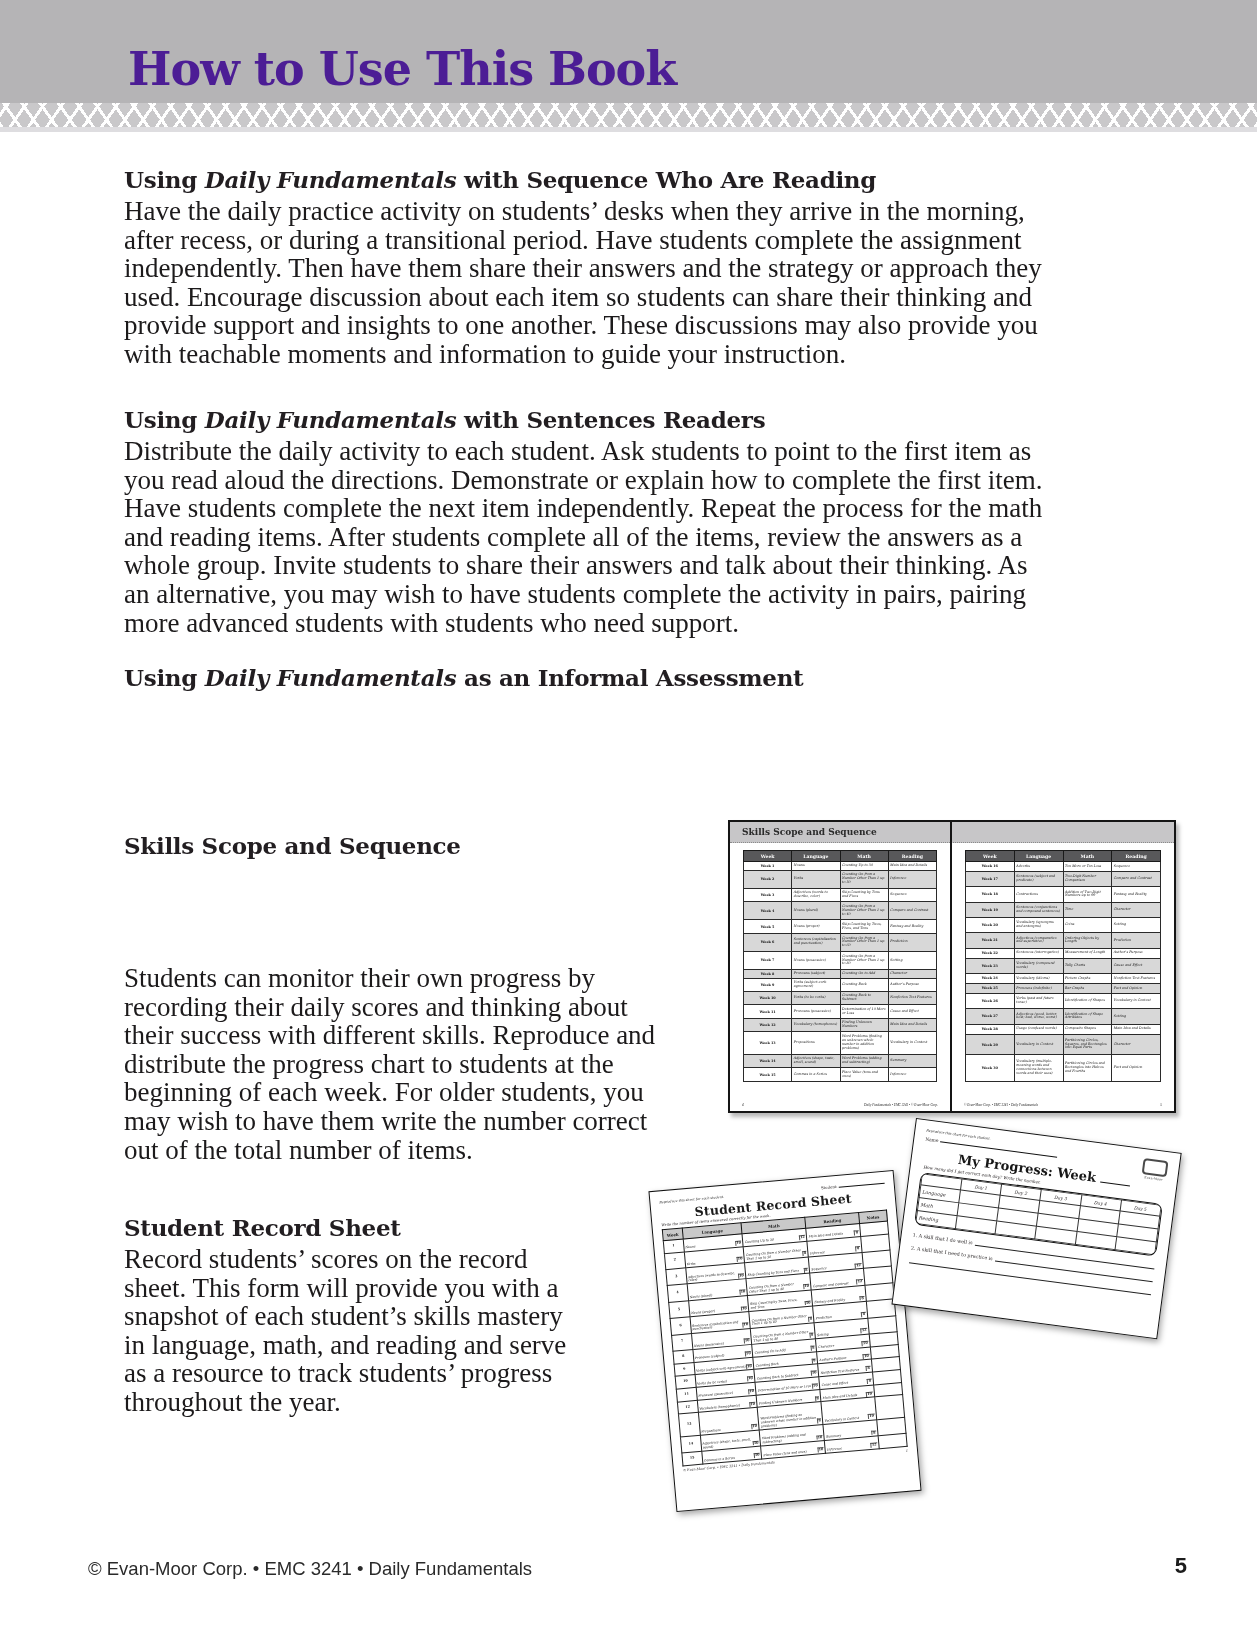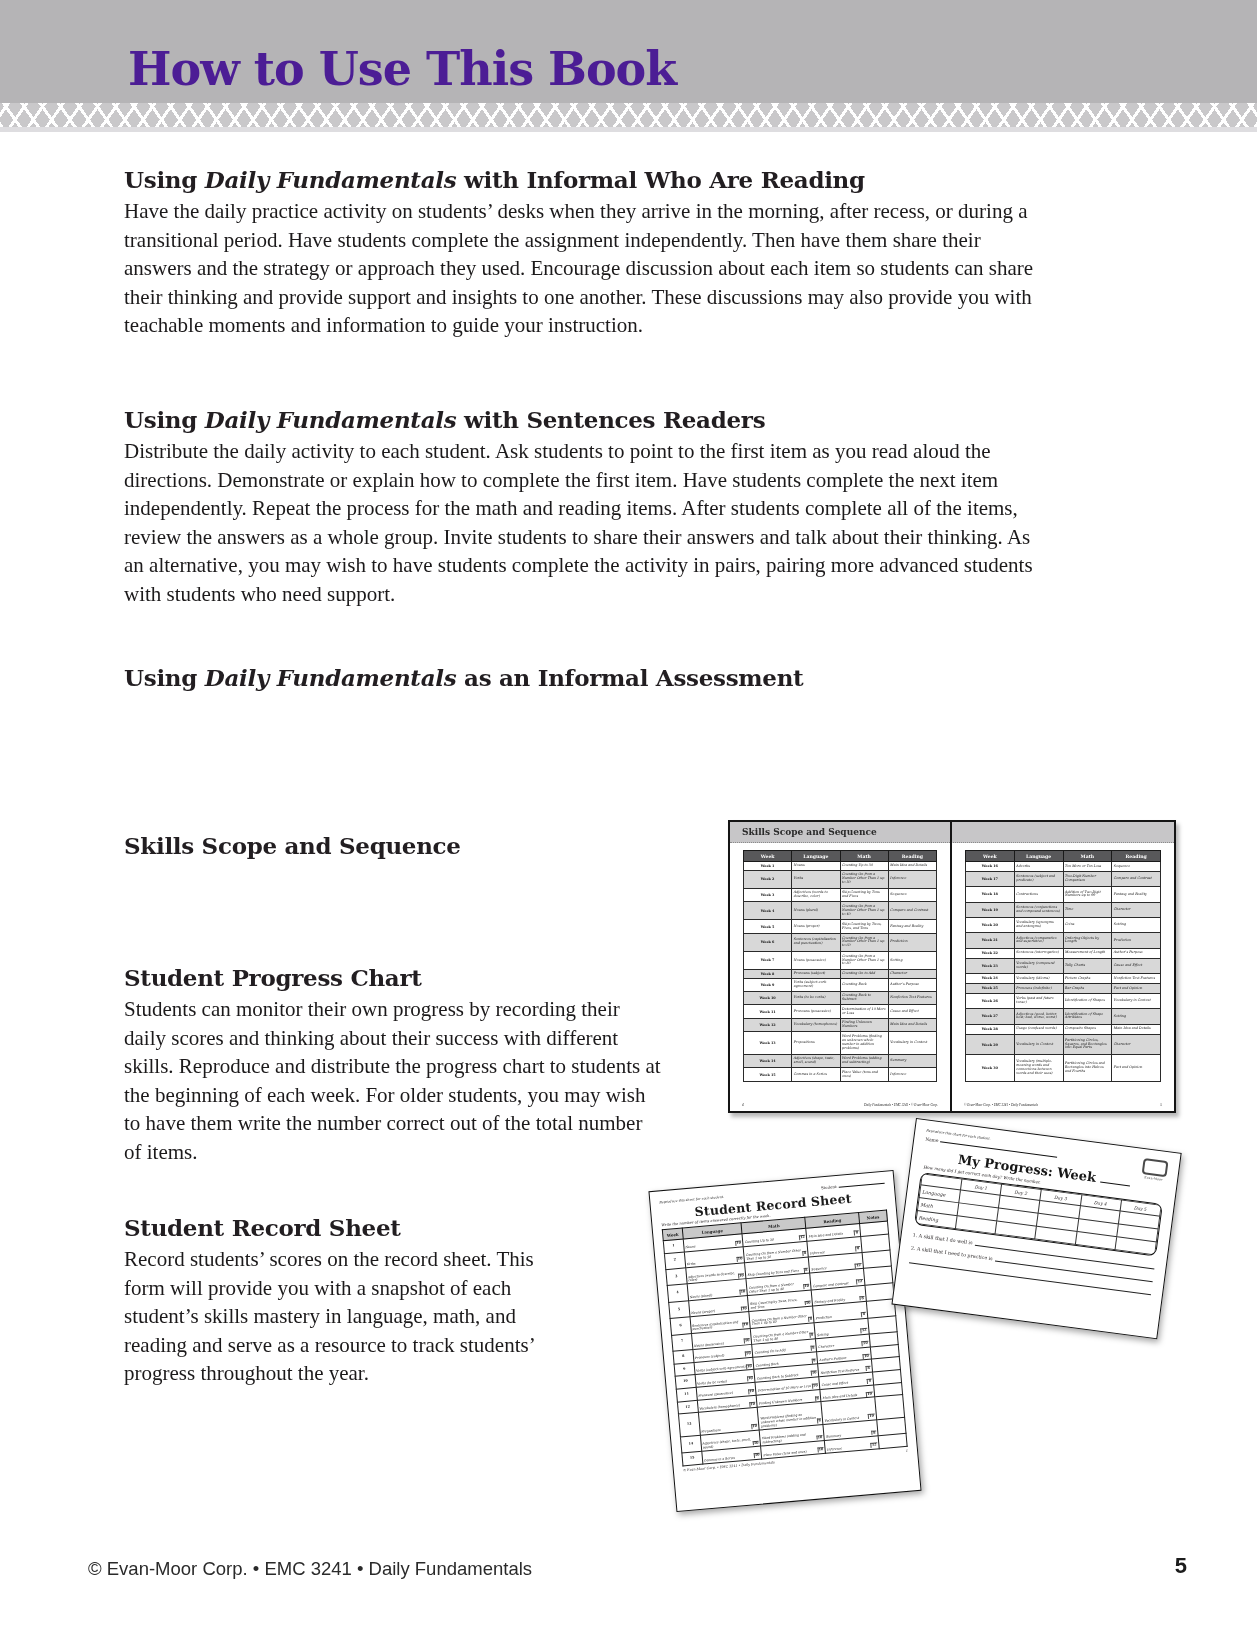--- a/index.html
+++ b/index.html
@@ -144,7 +144,7 @@
 <div class="hatch-sub"></div>
 
 <section class="sec" style="top:166px;width:925px">
-  <h3><span>Using </span><em>Daily Fundamentals</em><span> with Informal Who Are Reading</span></h3>
+  <h3><span>Using </span><em>Daily Fundamentals</em><span> with Sequence Who Are Reading</span></h3>
   <p>Have the daily practice activity on students’ desks when they arrive in the morning, after recess, or during a transitional period. Have students complete the assignment independently. Then have them share their answers and the strategy or approach they used. Encourage discussion about each item so students can share their thinking and provide support and insights to one another. These discussions may also provide you with teachable moments and information to guide your instruction.</p>
 </section>
 

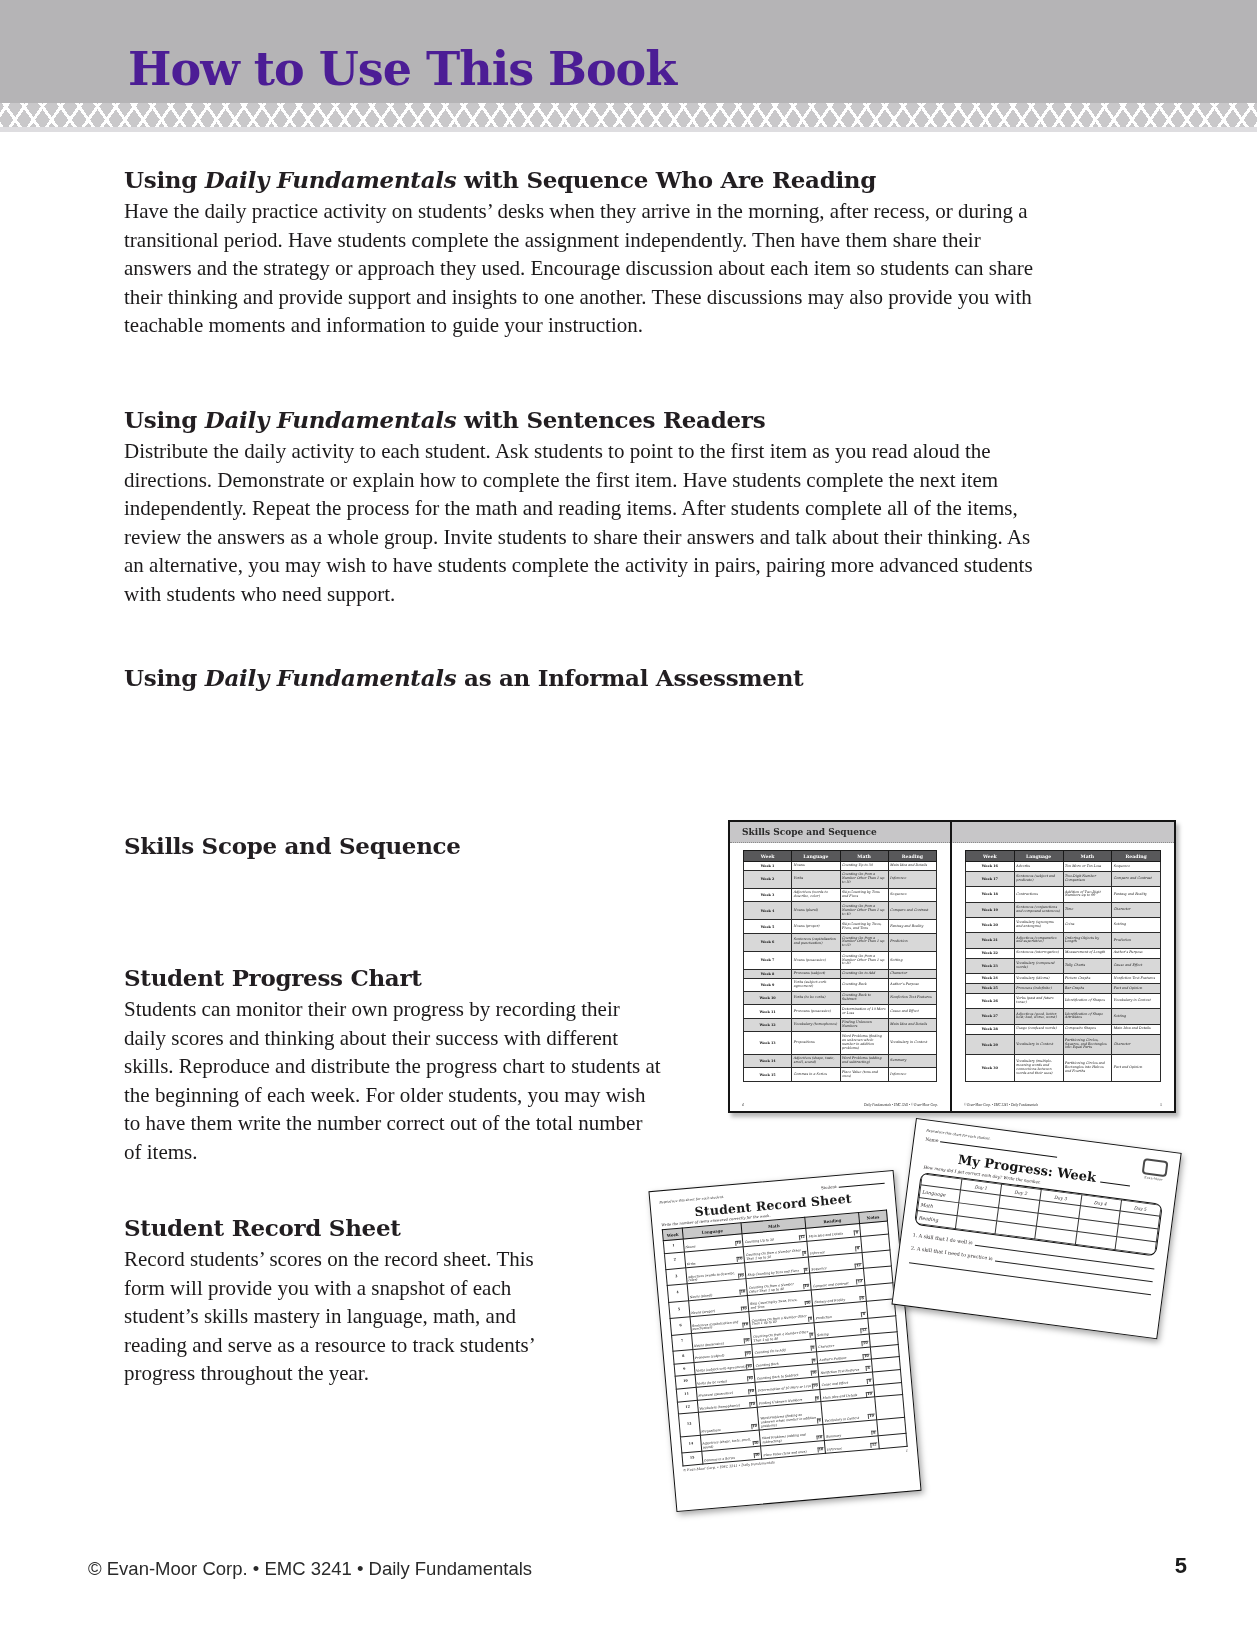--- a/index.html
+++ b/index.html
@@ -30,7 +30,7 @@
     font-size:23px;line-height:27px;color:#221e21;letter-spacing:-0.3px;
   }
   .sec h3 em{font-style:italic;}
-  .sec p{margin:0;font-size:21px;line-height:28.6px;color:#1c1a1b;}
+  .sec p{margin:0;font-size:27px;line-height:28.6px;color:#1c1a1b;}
 
   
   .spread{

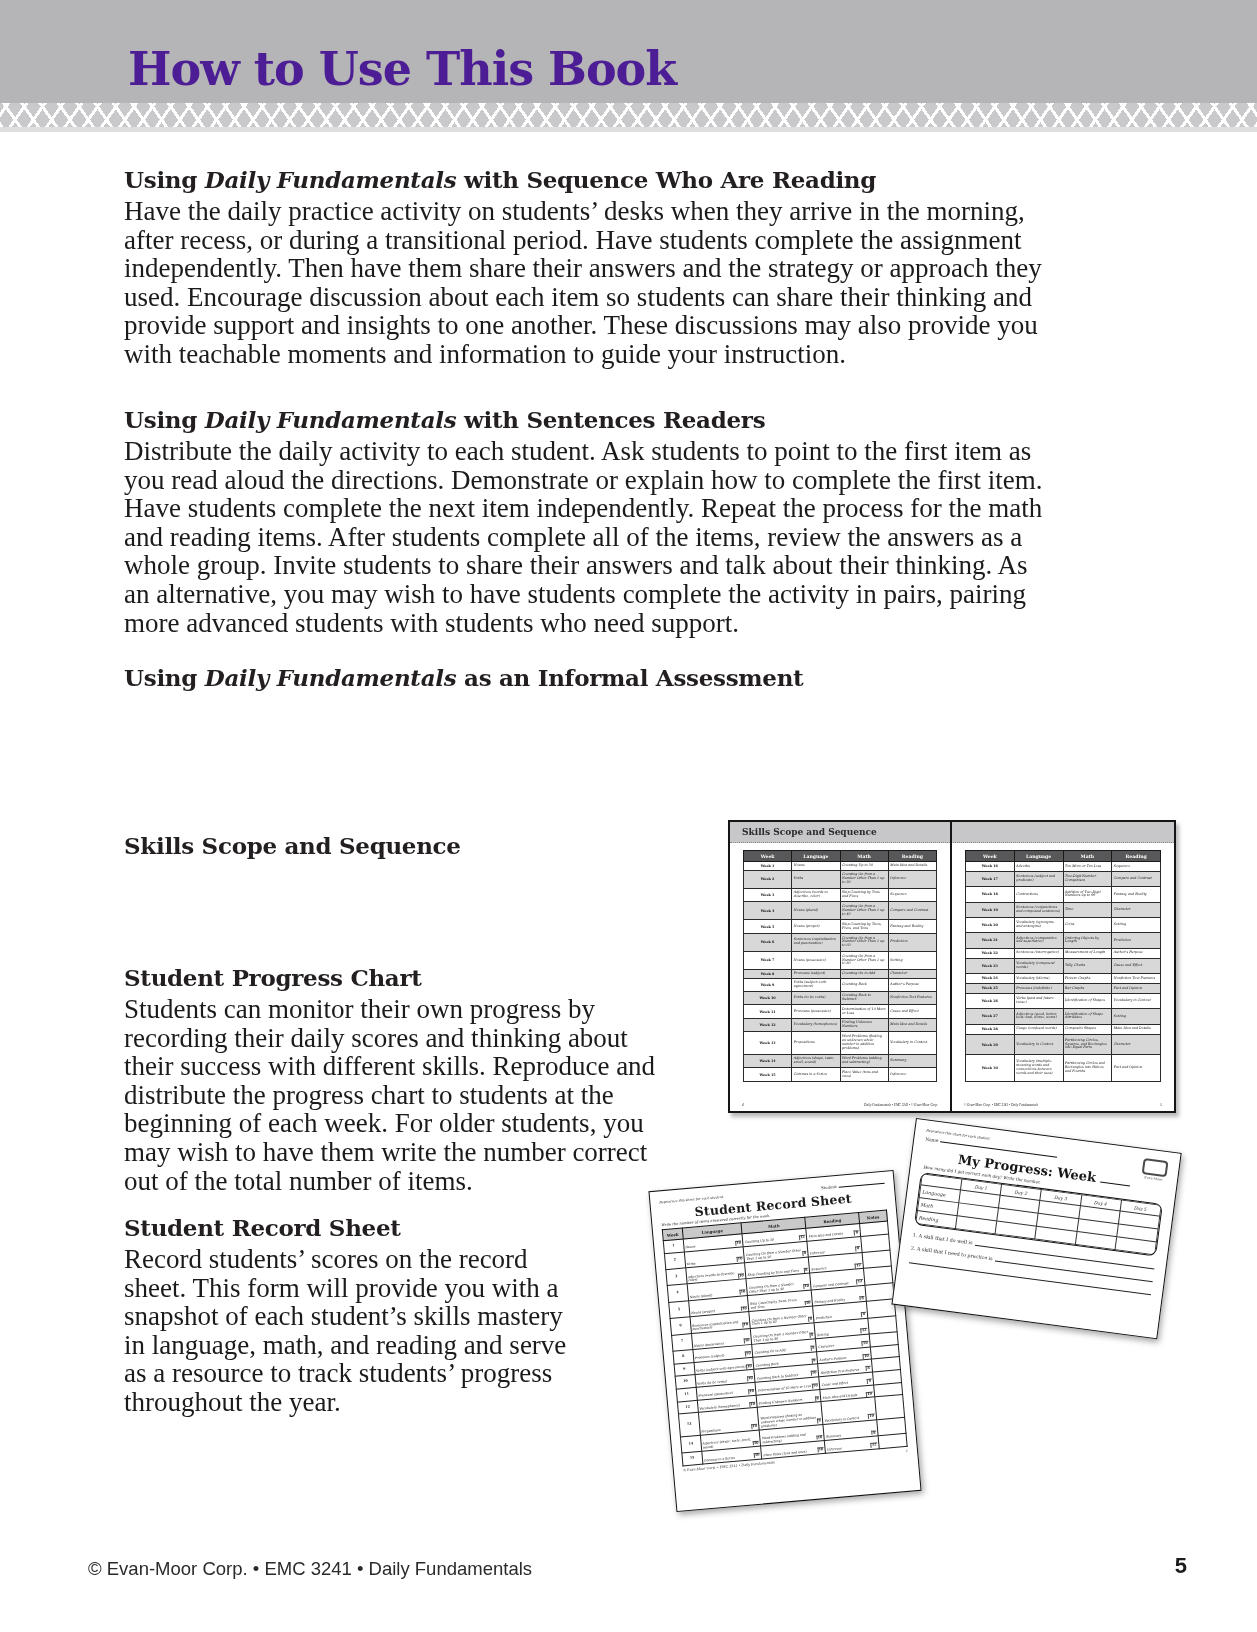--- a/index.html
+++ b/index.html
@@ -162,7 +162,6 @@
 </section>
 
 <section class="sec" style="top:964px;width:540px">
-  <h3>Student Progress Chart</h3>
   <p>Students can monitor their own progress by recording their daily scores and thinking about their success with different skills. Reproduce and distribute the progress chart to students at the beginning of each week. For older students, you may wish to have them write the number correct out of the total number of items.</p>
 </section>
 

